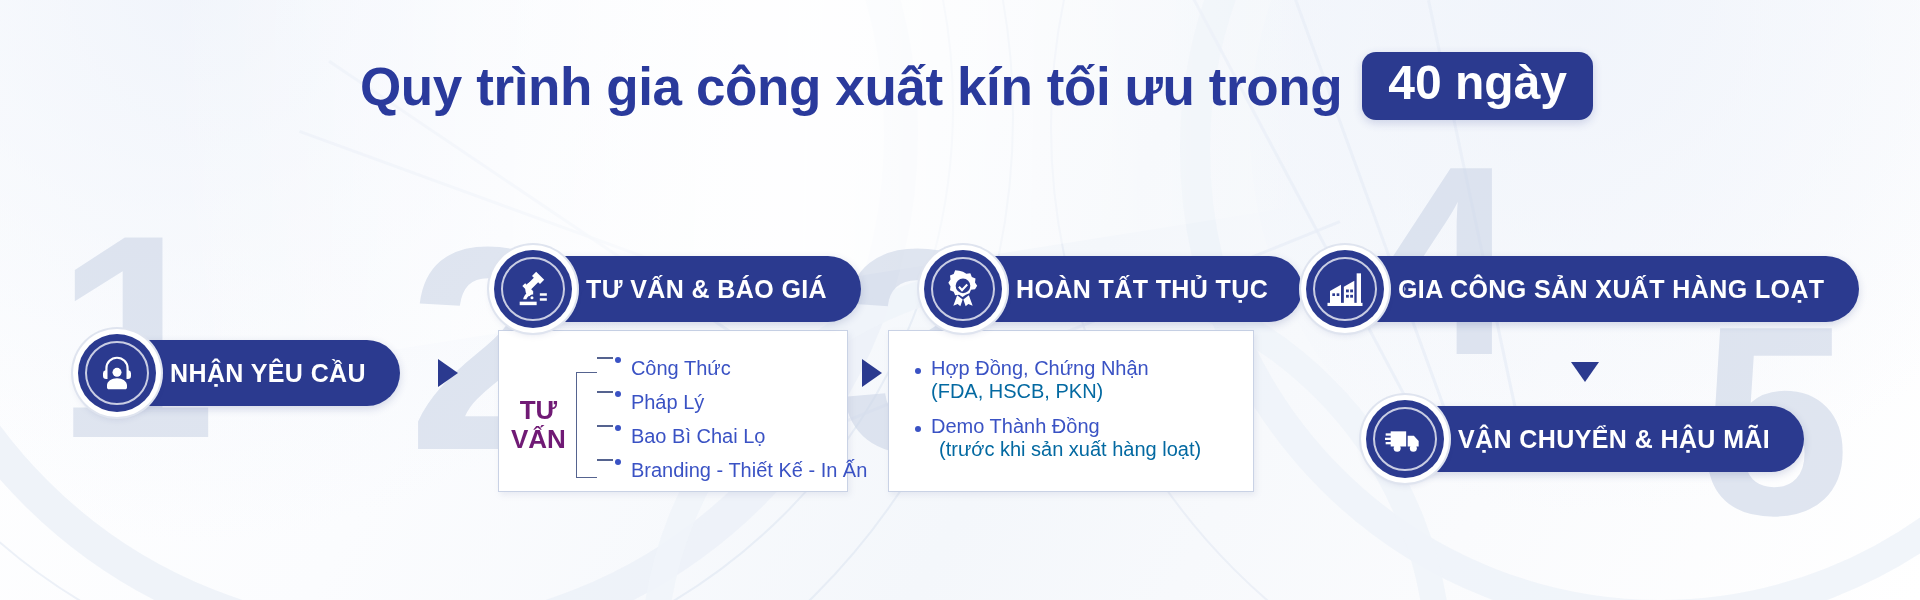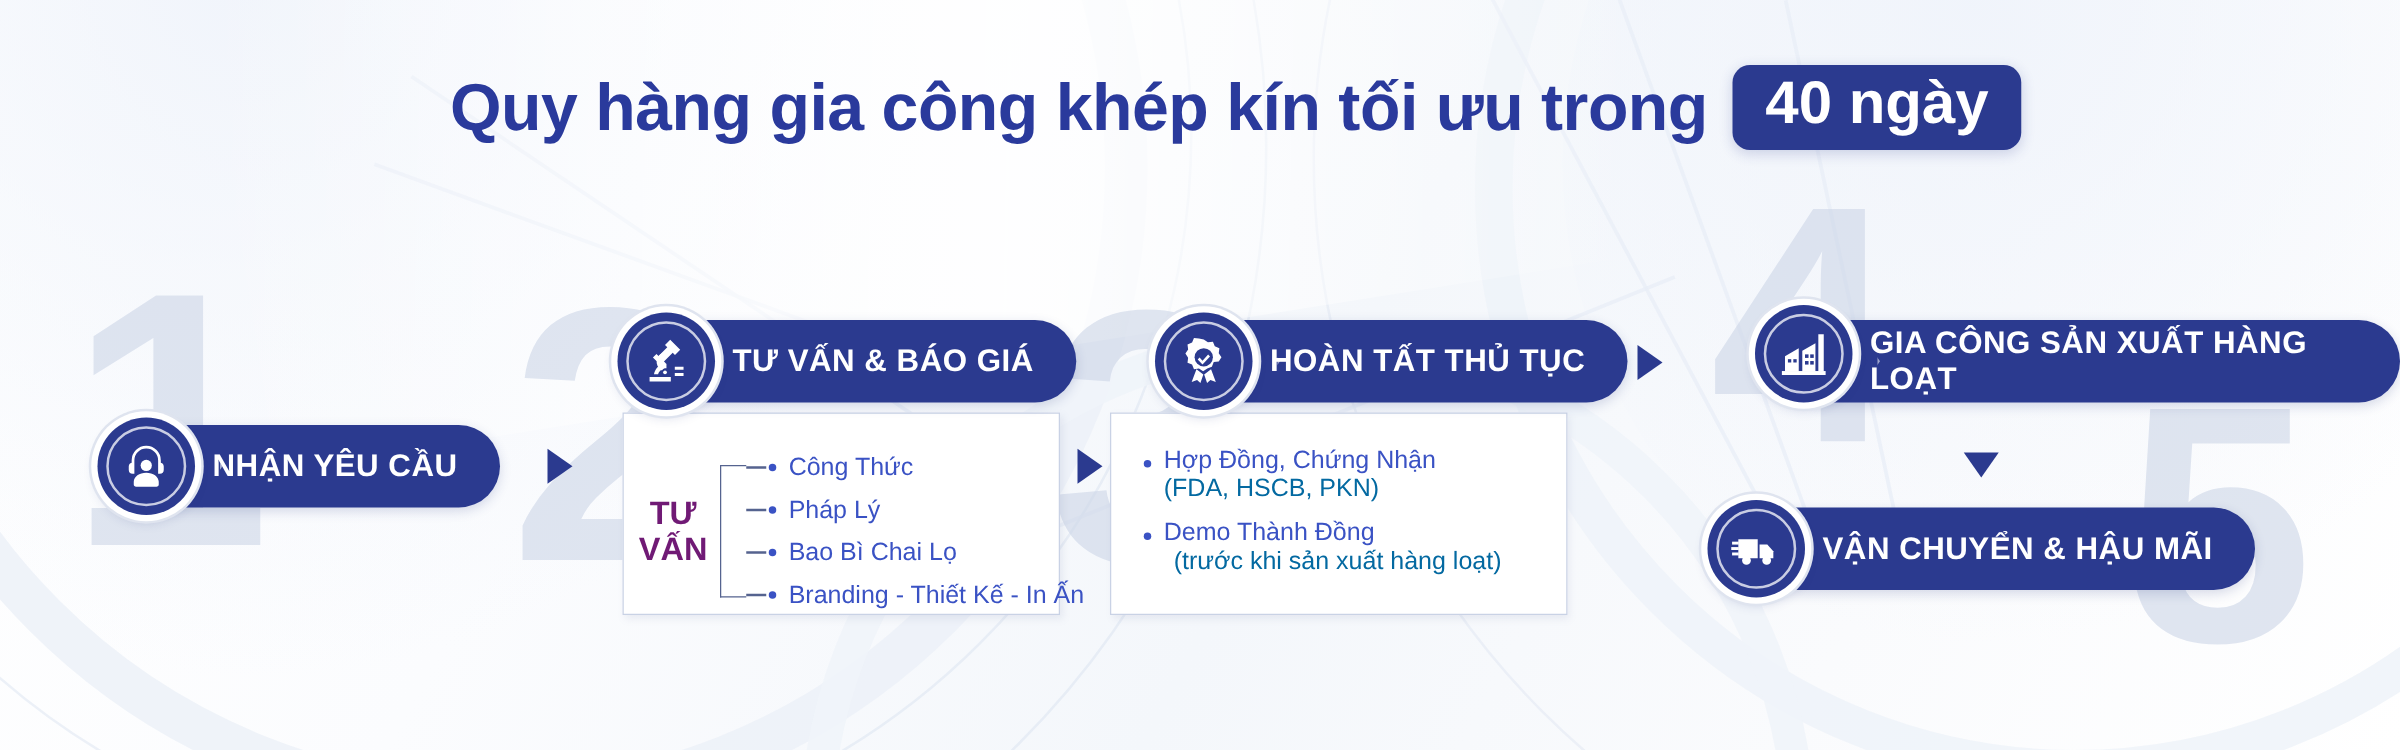--- a/index.html
+++ b/index.html
@@ -279,7 +279,7 @@
   <div class="wm" style="left:1700px;top:310px; font-size:270px;">5</div>
 
   <div class="title-row">
-    <div class="title-text">Quy hàng gia công khép kín tối ưu trong</div>
+    <div class="title-text">Quy trình gia công xuất kín tối ưu trong</div>
     <div class="title-badge">40 ngày</div>
   </div>
 

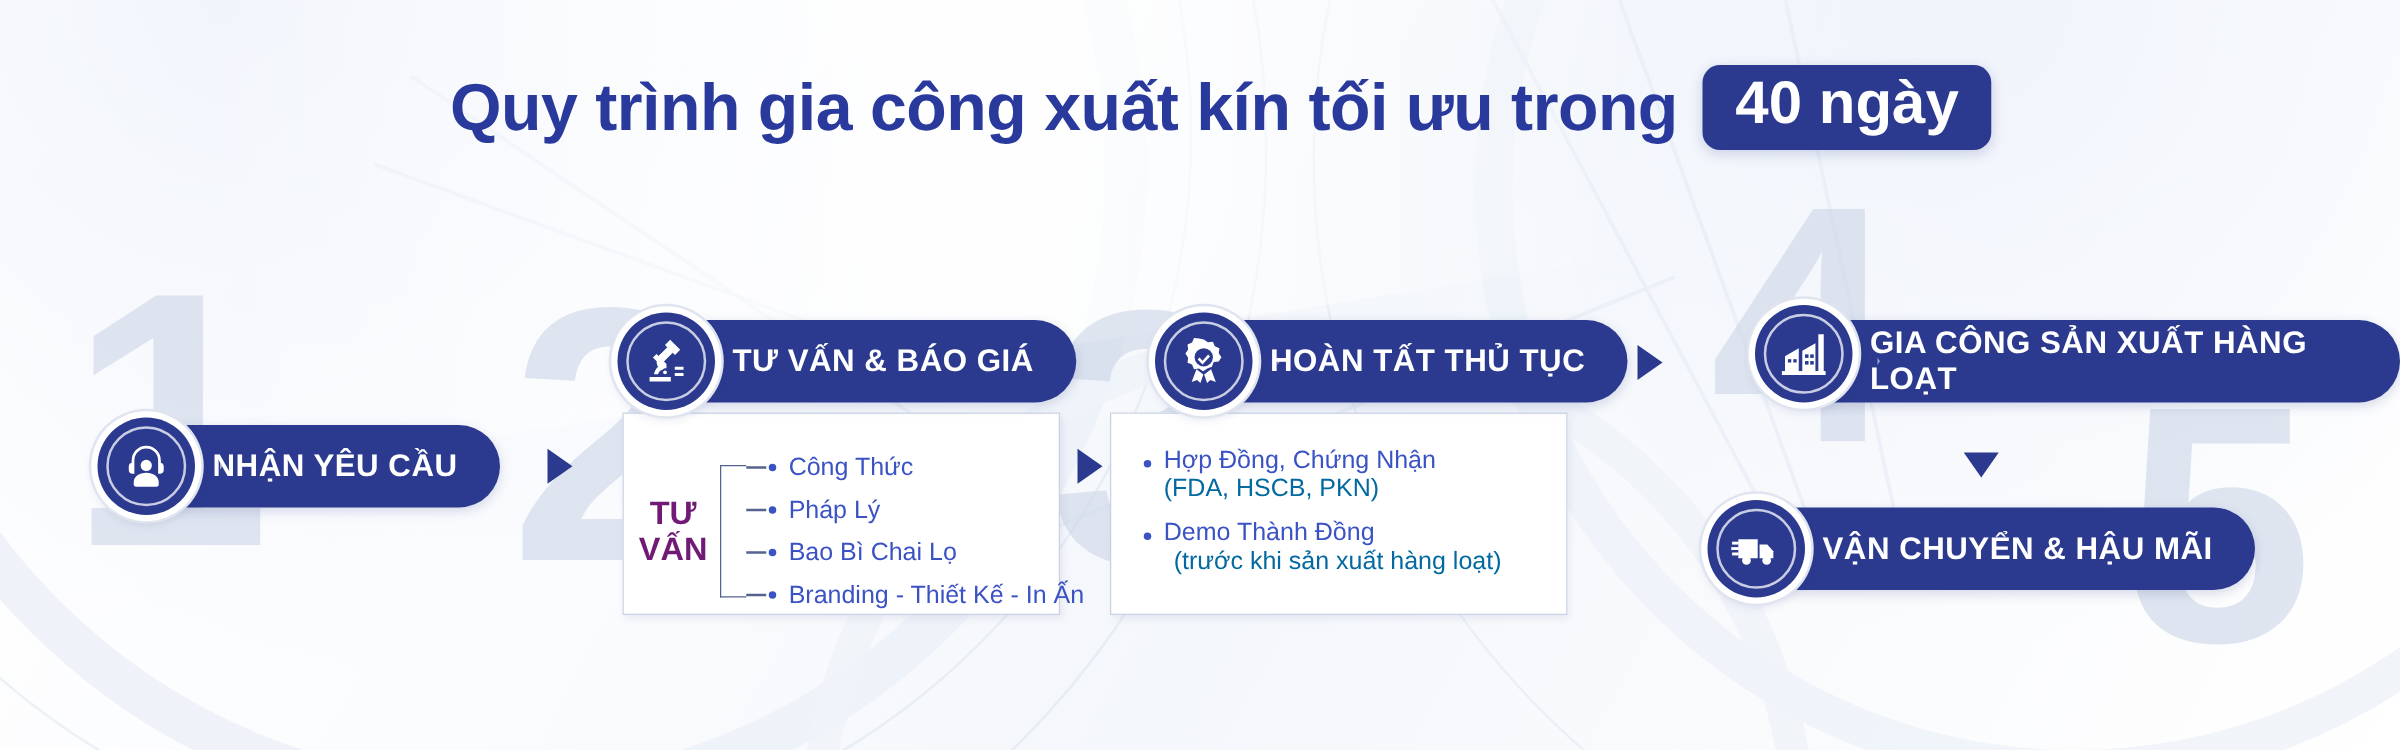--- a/index.html
+++ b/index.html
@@ -375,7 +375,7 @@
   </div>
   <div class="arrow-right" style="left:1310px; top:276px;"></div>
 
-  <div class="pill" style="left:1404px; top:256px;align-items:flex-end;">
+  <div class="pill" style="left:1306px; top:256px;">
     <div class="notch"></div>
     <div class="notch-line"></div>
     <div class="badge">

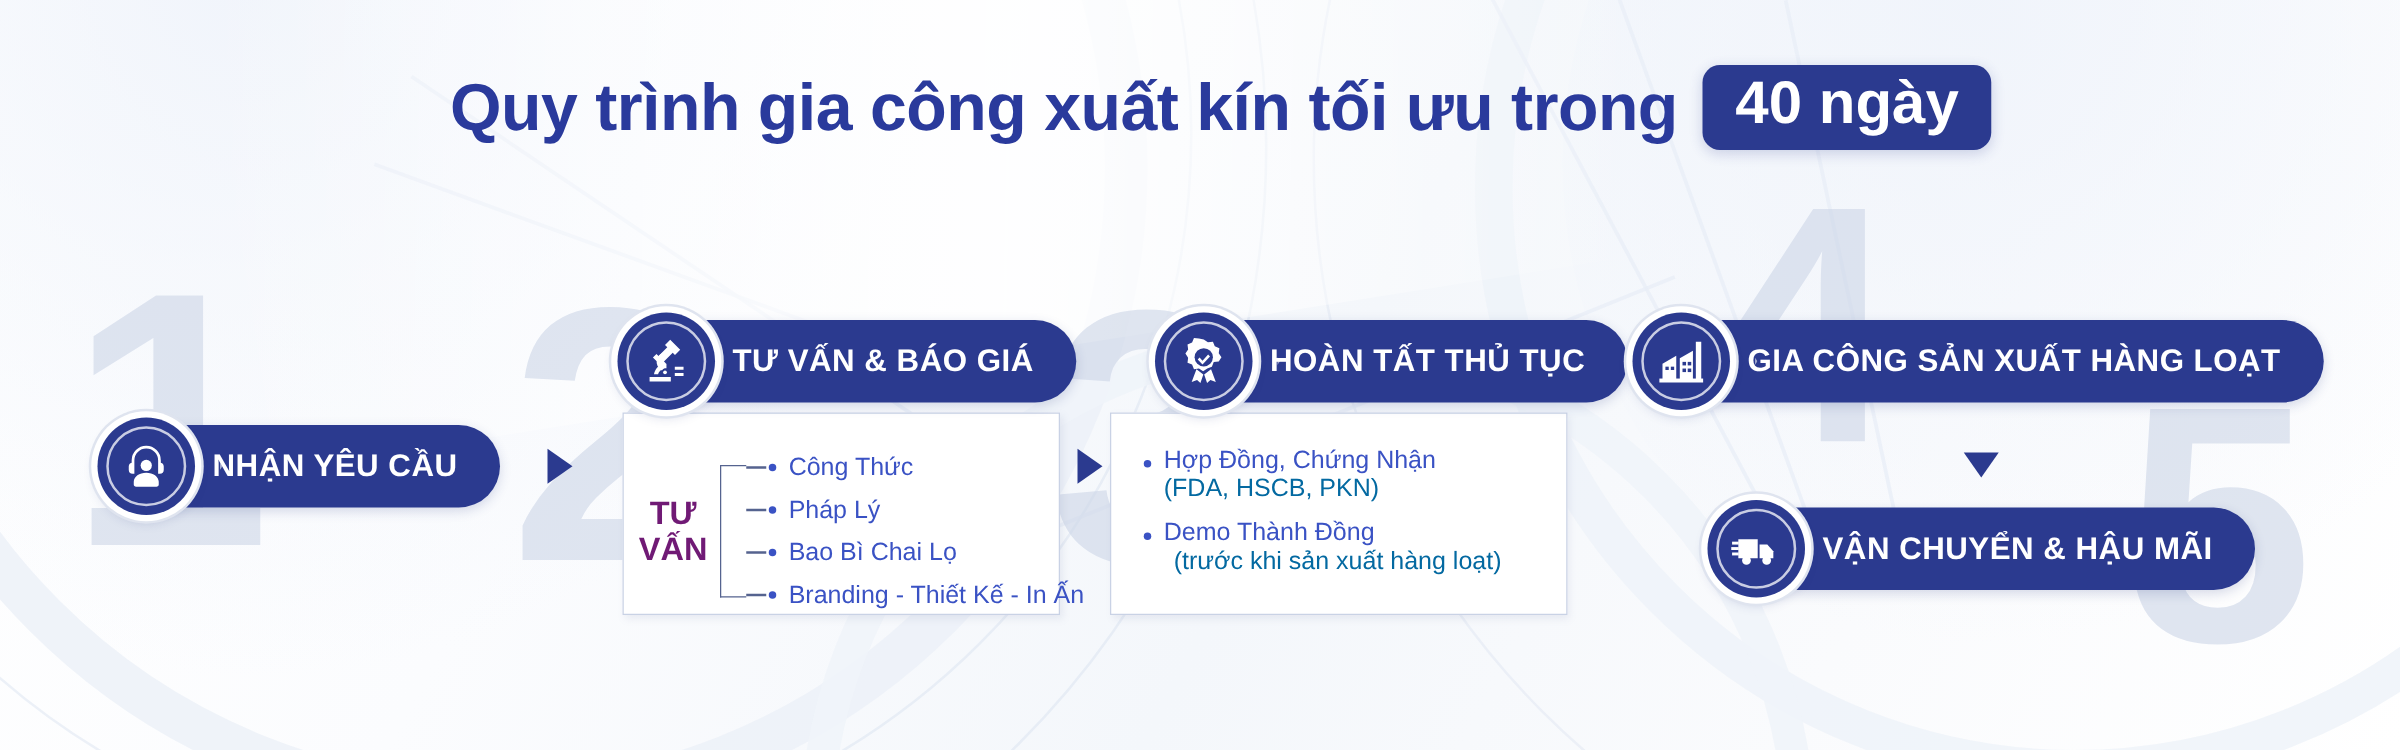--- a/index.html
+++ b/index.html
@@ -190,7 +190,7 @@
   }
   .blist { list-style:none; margin:0; padding:0; }
   .blist li {
-    display:flex; align-items:center;
+    display:flex; align-items:flex-start;
     font-size: 20px;
     color: #3a52c4;
     height: 34px;

